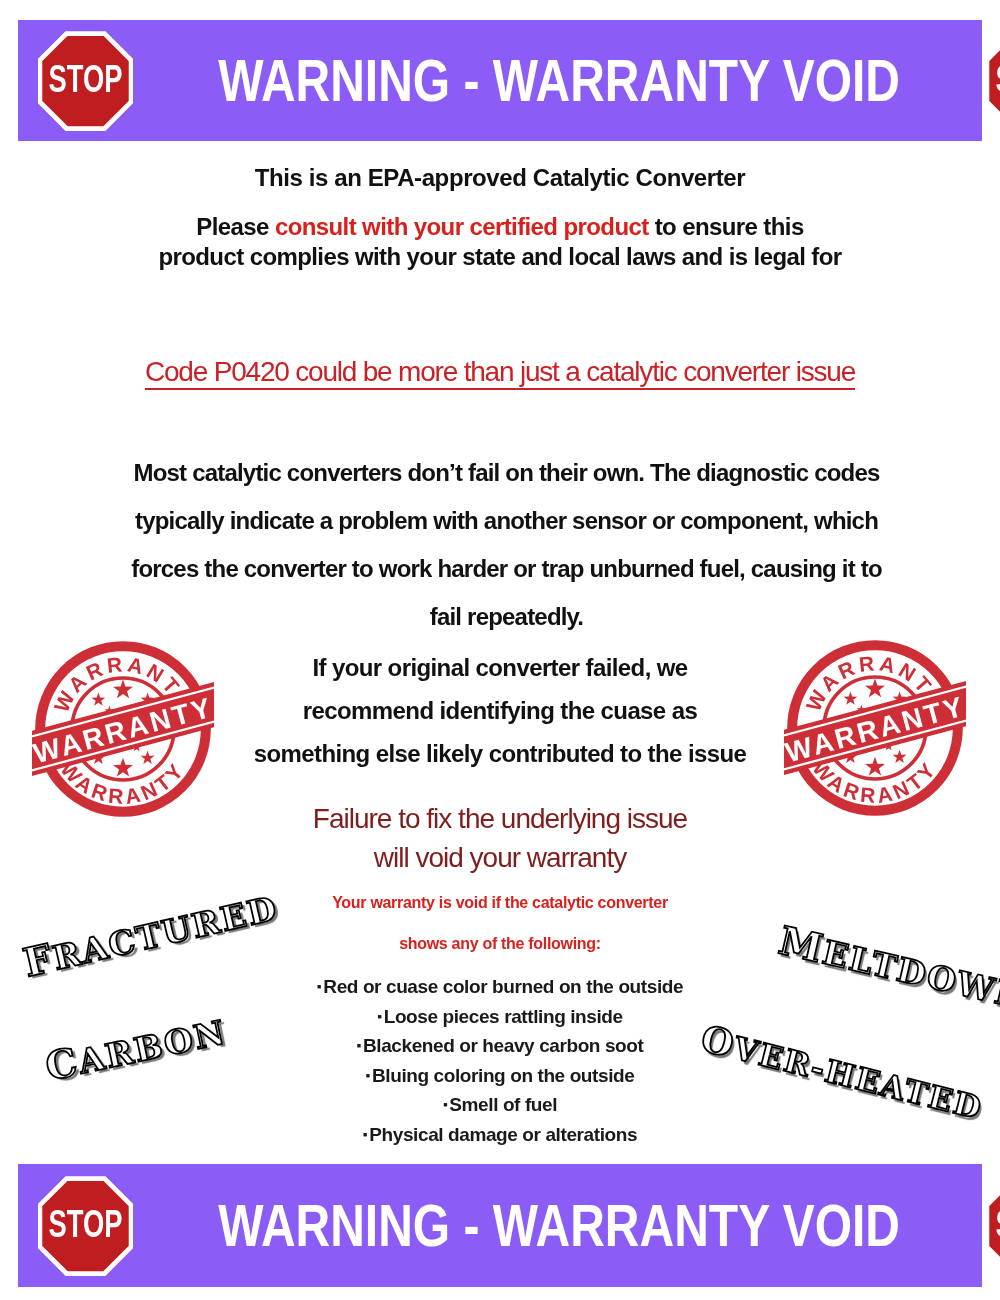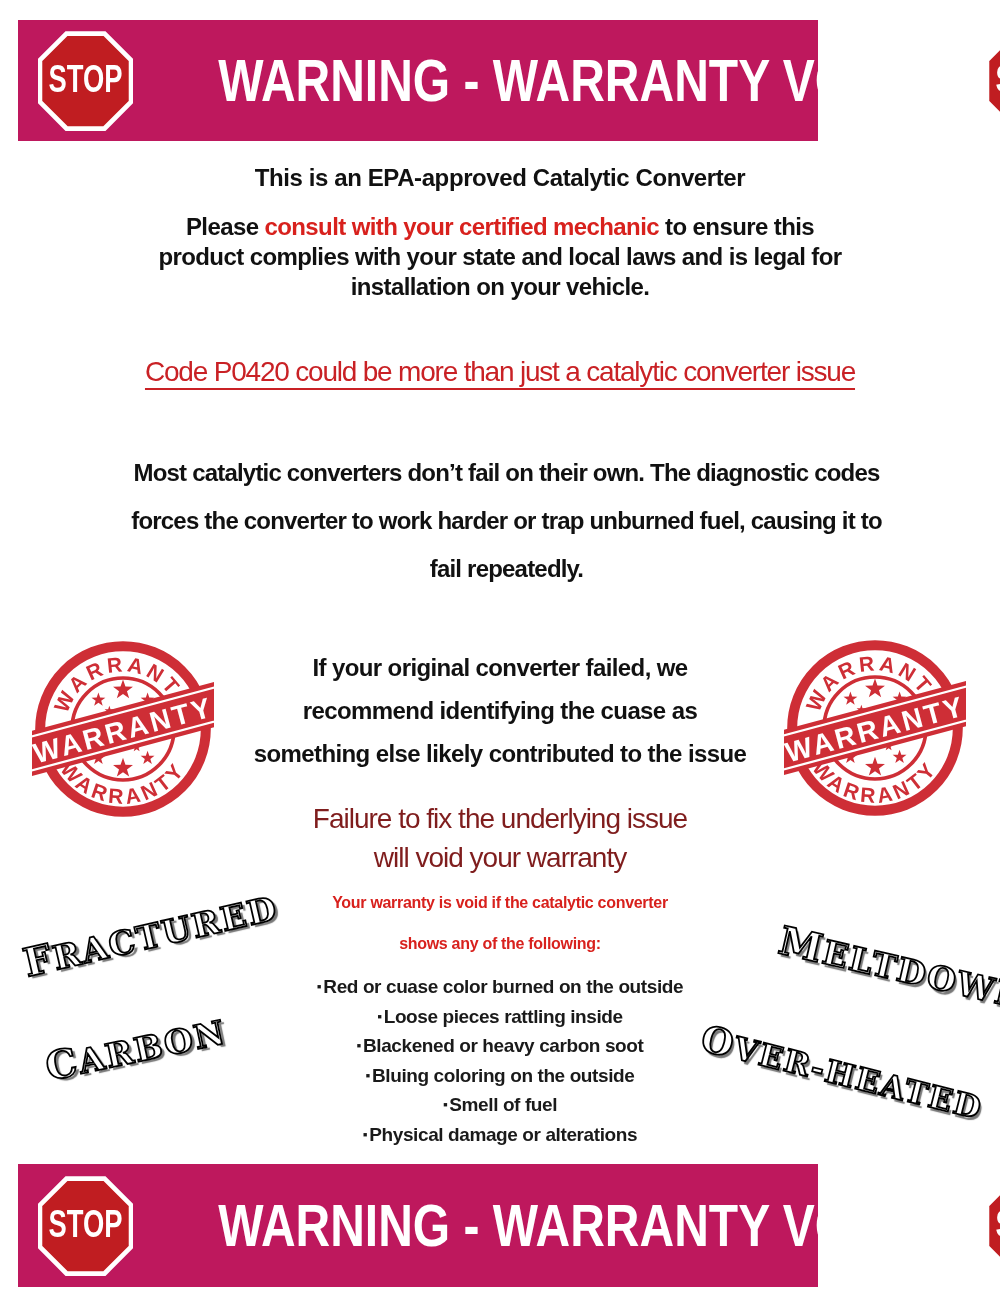--- a/index.html
+++ b/index.html
@@ -7,7 +7,7 @@
         font-family:"Liberation Sans",sans-serif;color:#111;}
 
   
-  .banner{position:absolute;left:18px;width:800px;background:#be185d;
+  .banner{position:absolute;left:18px;width:964px;background:#8b5cf6;
           display:flex;align-items:center;justify-content:space-between;
           padding:0 20px;box-sizing:border-box;}
   .banner.top{top:20px;height:121px;}

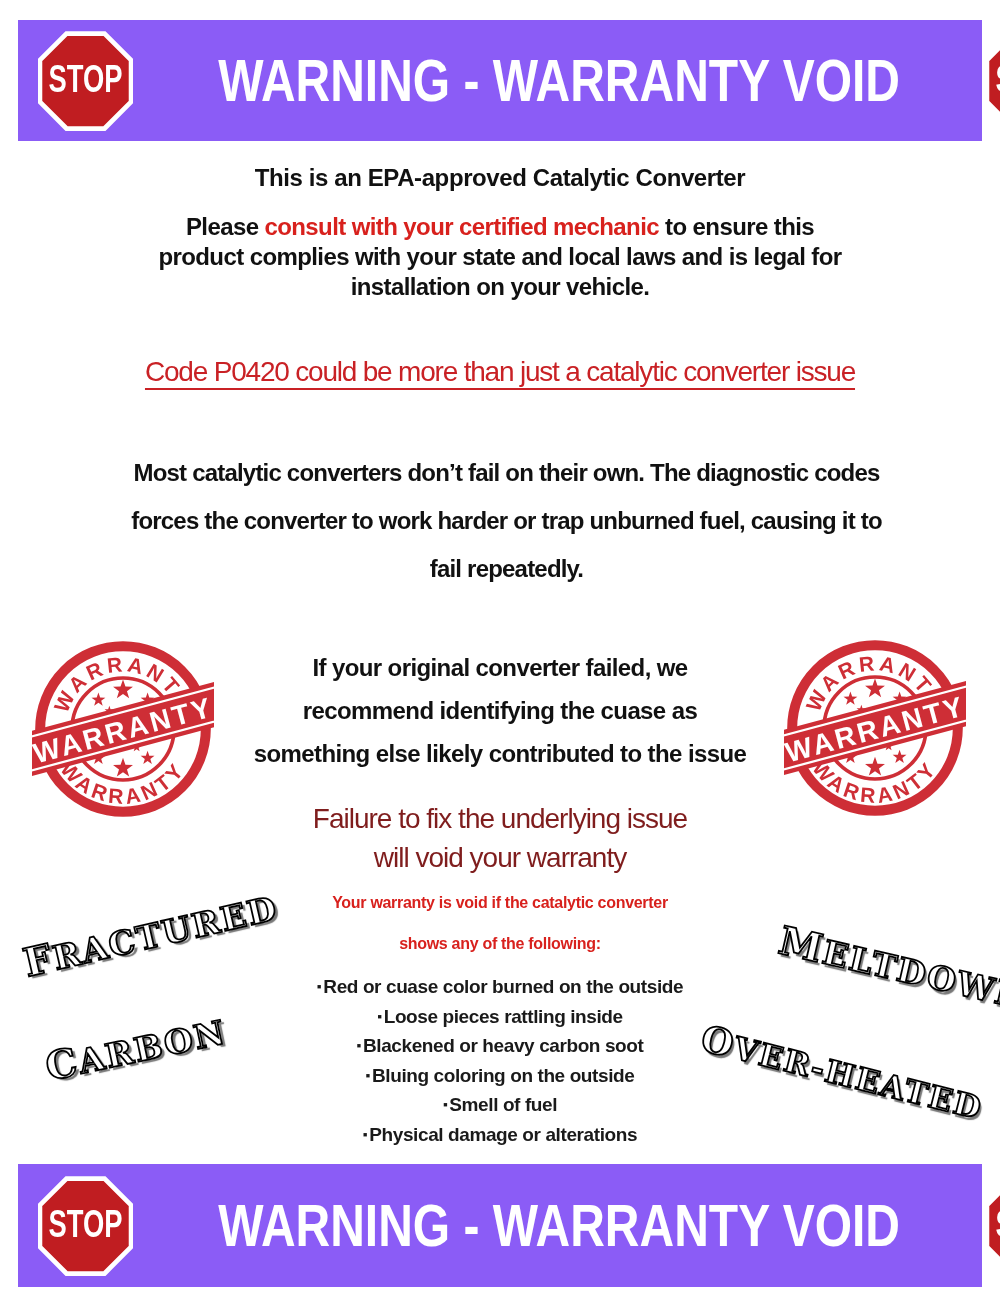--- a/index.html
+++ b/index.html
@@ -72,7 +72,7 @@
   <div class="abs-center intro-title">This is an EPA-approved Catalytic Converter</div>
 
   <div class="abs-center consult">
-    <div><span>Please </span><span class="red-text">consult with your certified mechanic</span><span> to ensure this</span></div>
+    <div><span>Please </span><span class="red-text">consult with your certified product</span><span> to ensure this</span></div>
     <div>product complies with your state and local laws and is legal for</div>
     <div>installation on your vehicle.</div>
   </div>

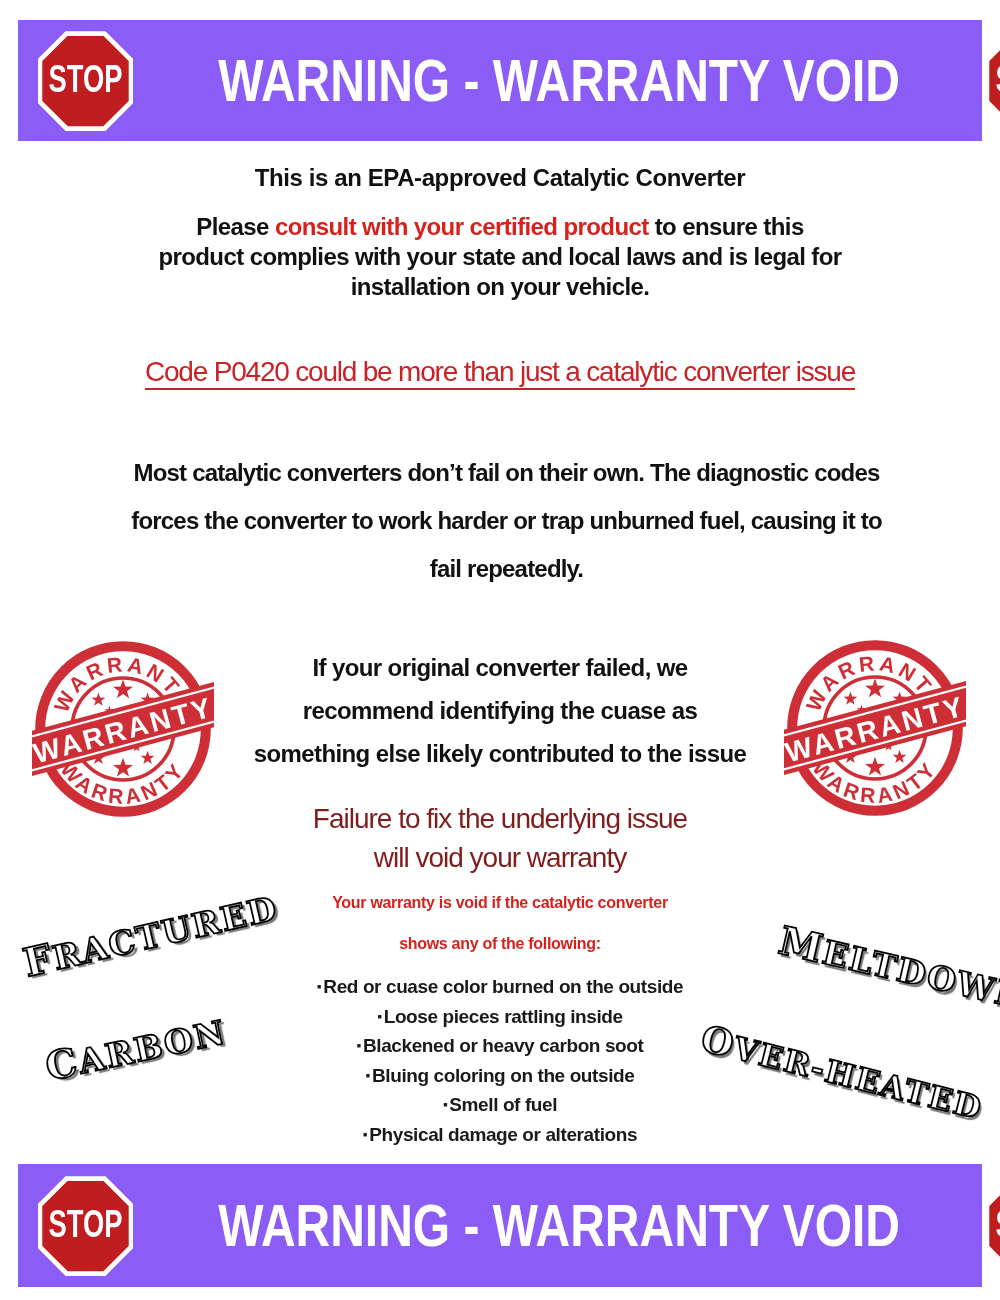--- a/index.html
+++ b/index.html
@@ -74,7 +74,6 @@
   <div class="abs-center consult">
     <div><span>Please </span><span class="red-text">consult with your certified product</span><span> to ensure this</span></div>
     <div>product complies with your state and local laws and is legal for</div>
-    <div>installation on your vehicle.</div>
   </div>
 
   <div class="abs-center p0420">Code P0420 could be more than just a catalytic converter issue</div>

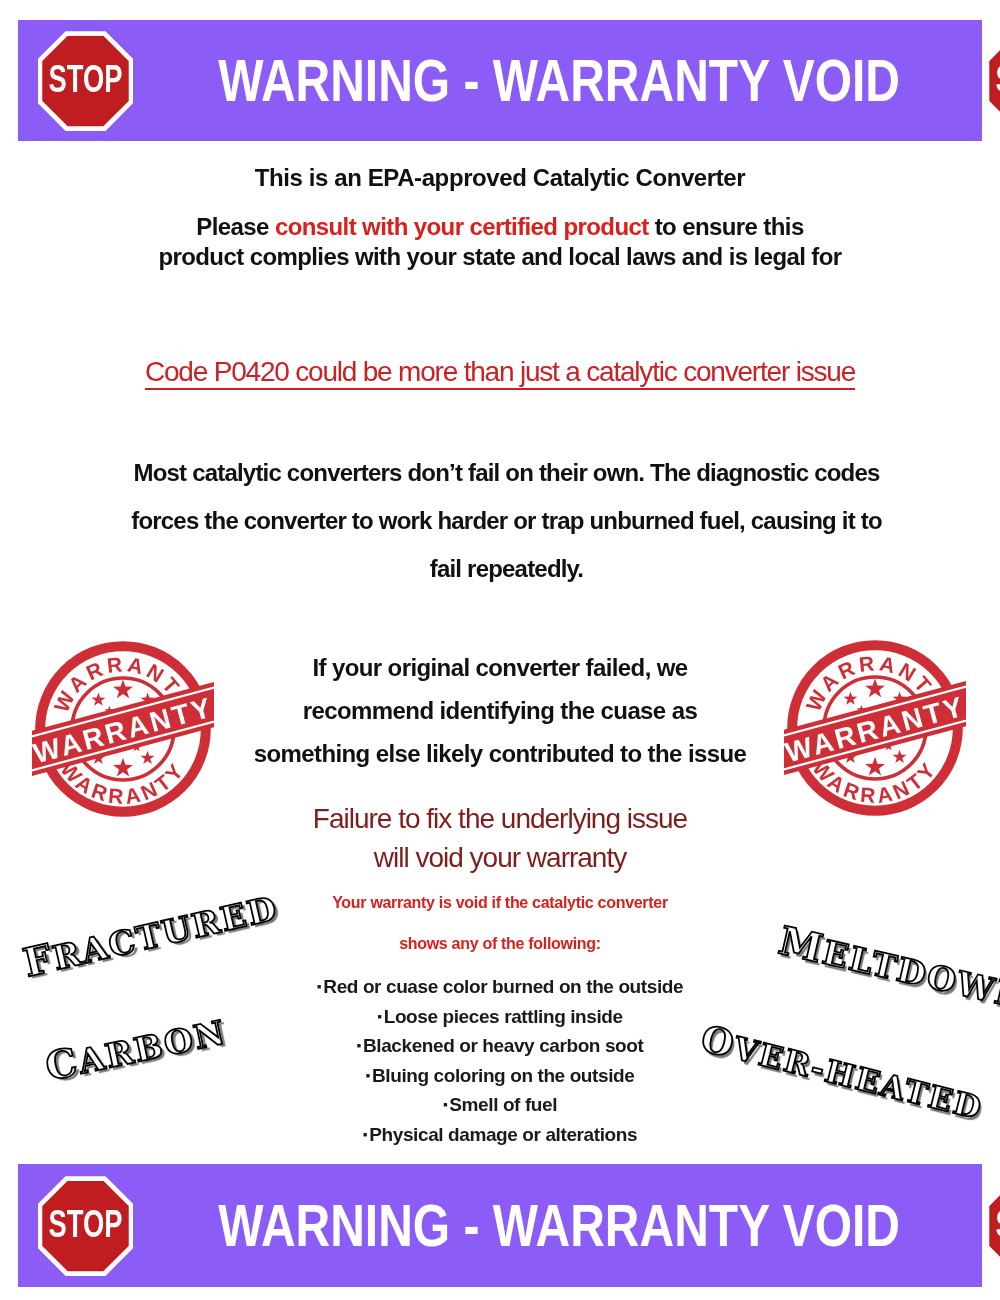--- a/index.html
+++ b/index.html
@@ -80,6 +80,7 @@
 
   <div class="abs-center diagnostic">
     <div>Most catalytic converters don’t fail on their own. The diagnostic codes</div>
+    <div>typically indicate a problem with another sensor or component, which</div>
     <div>forces the converter to work harder or trap unburned fuel, causing it to</div>
     <div>fail repeatedly.</div>
   </div>

